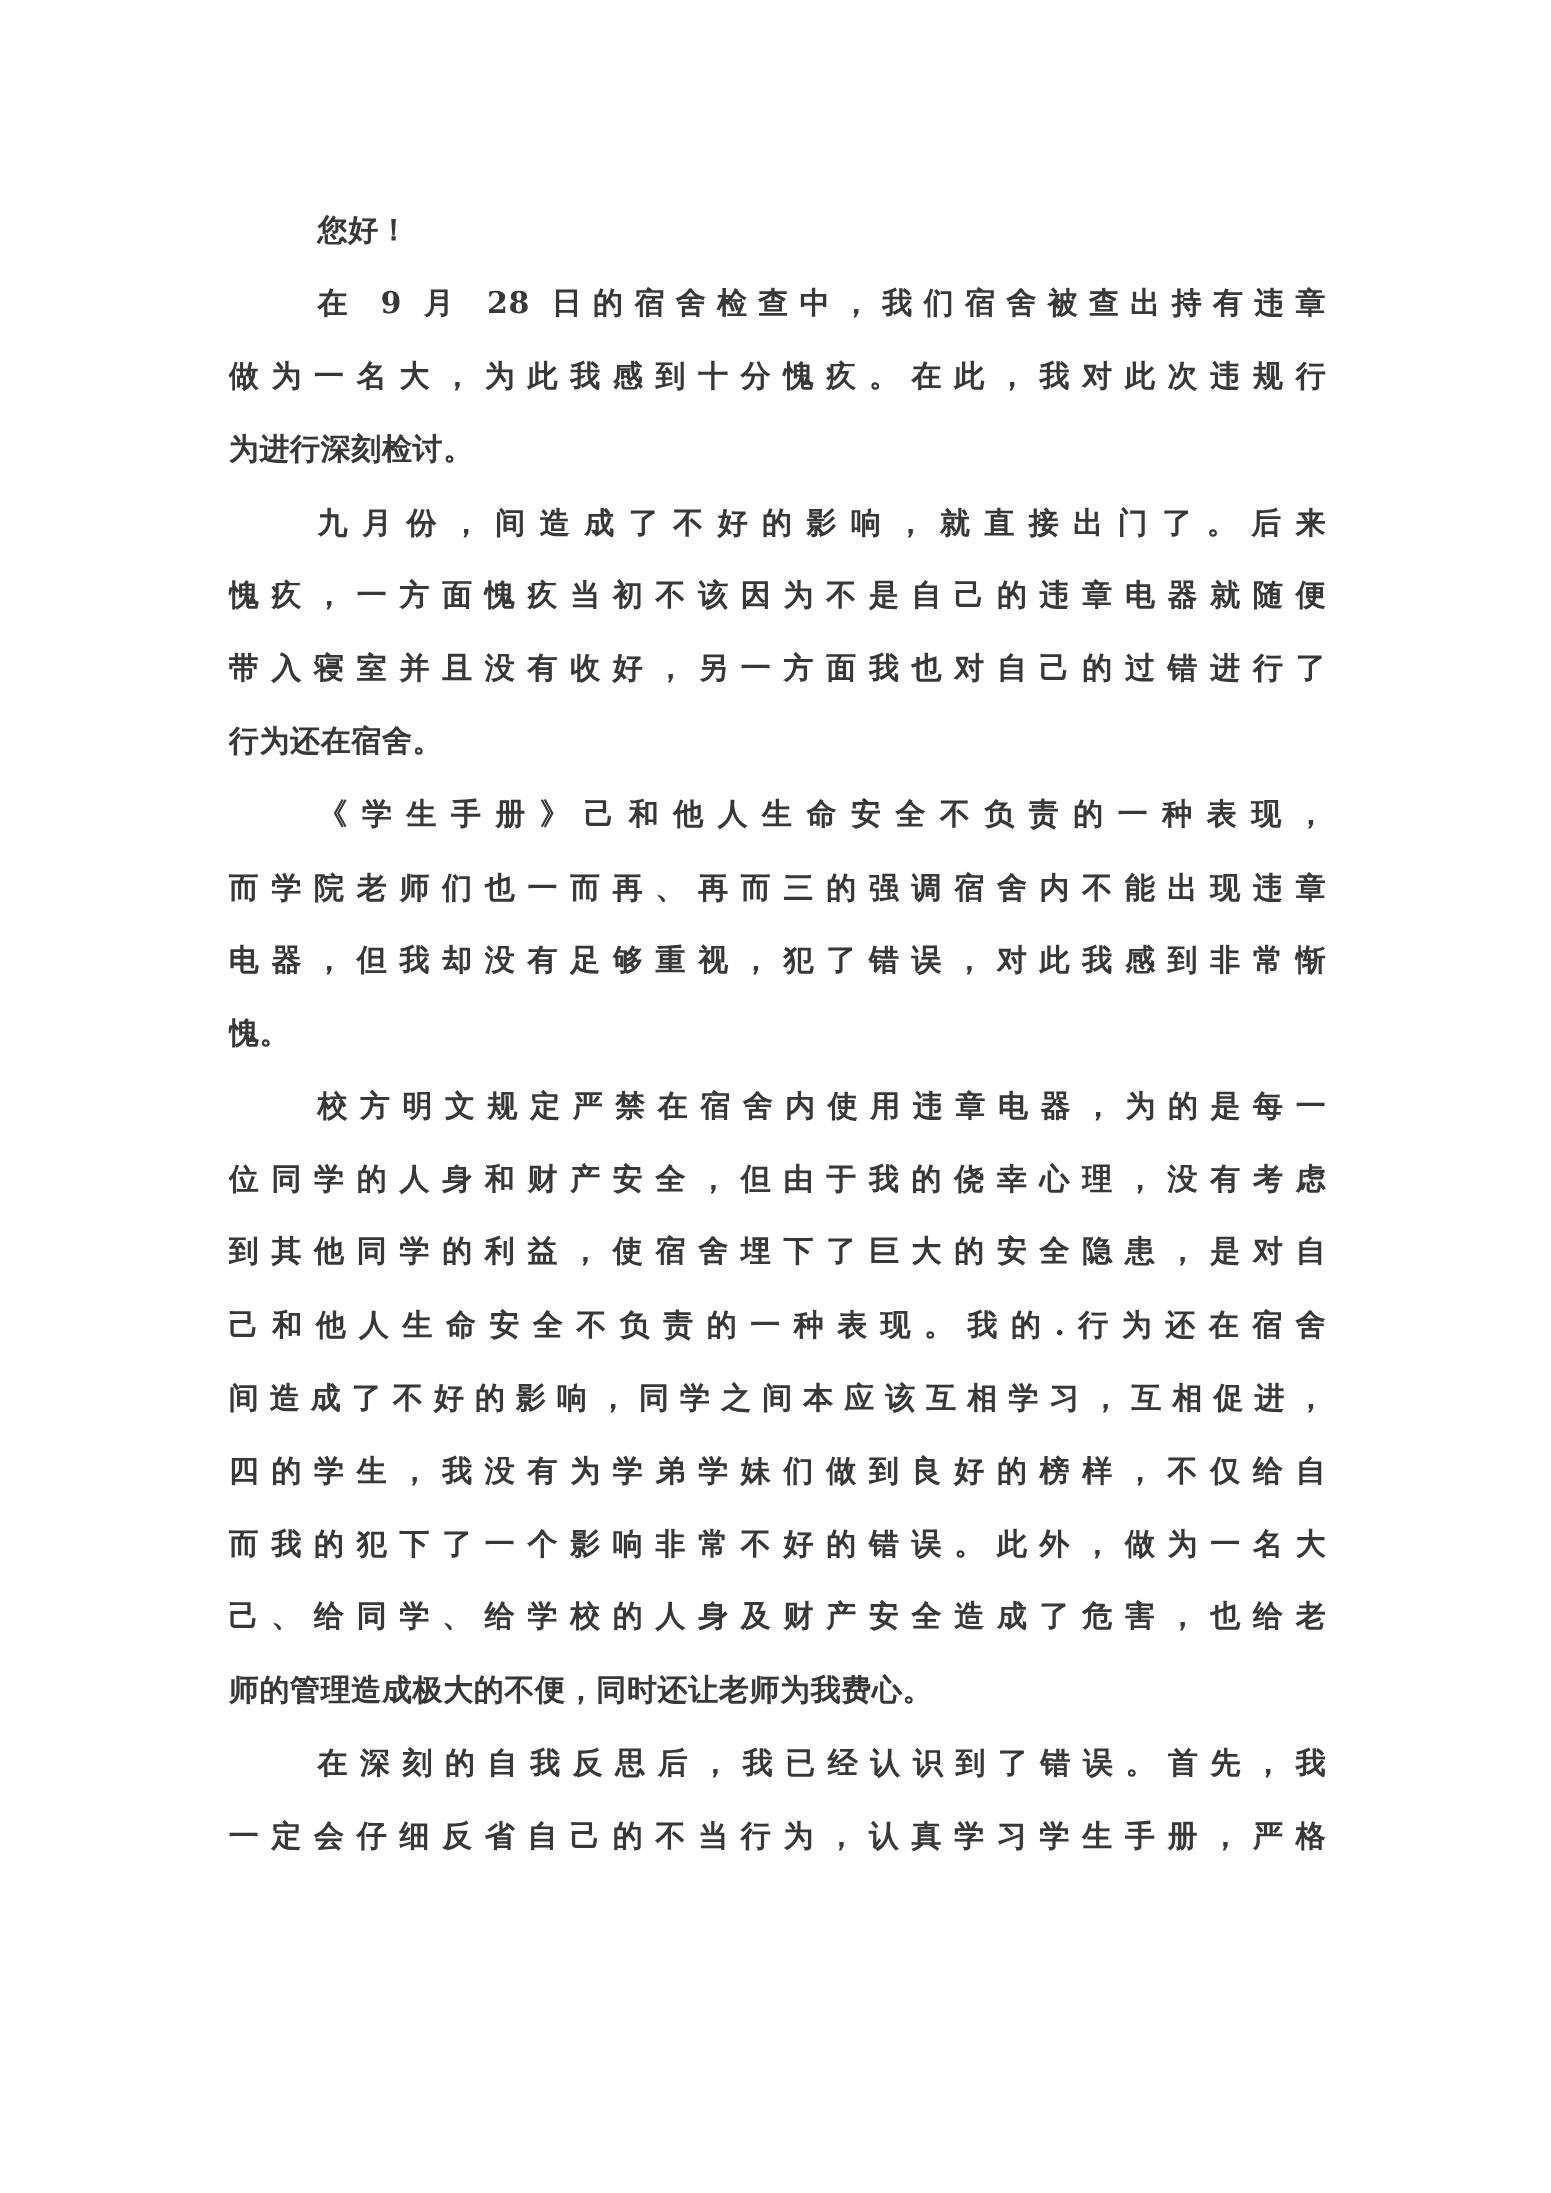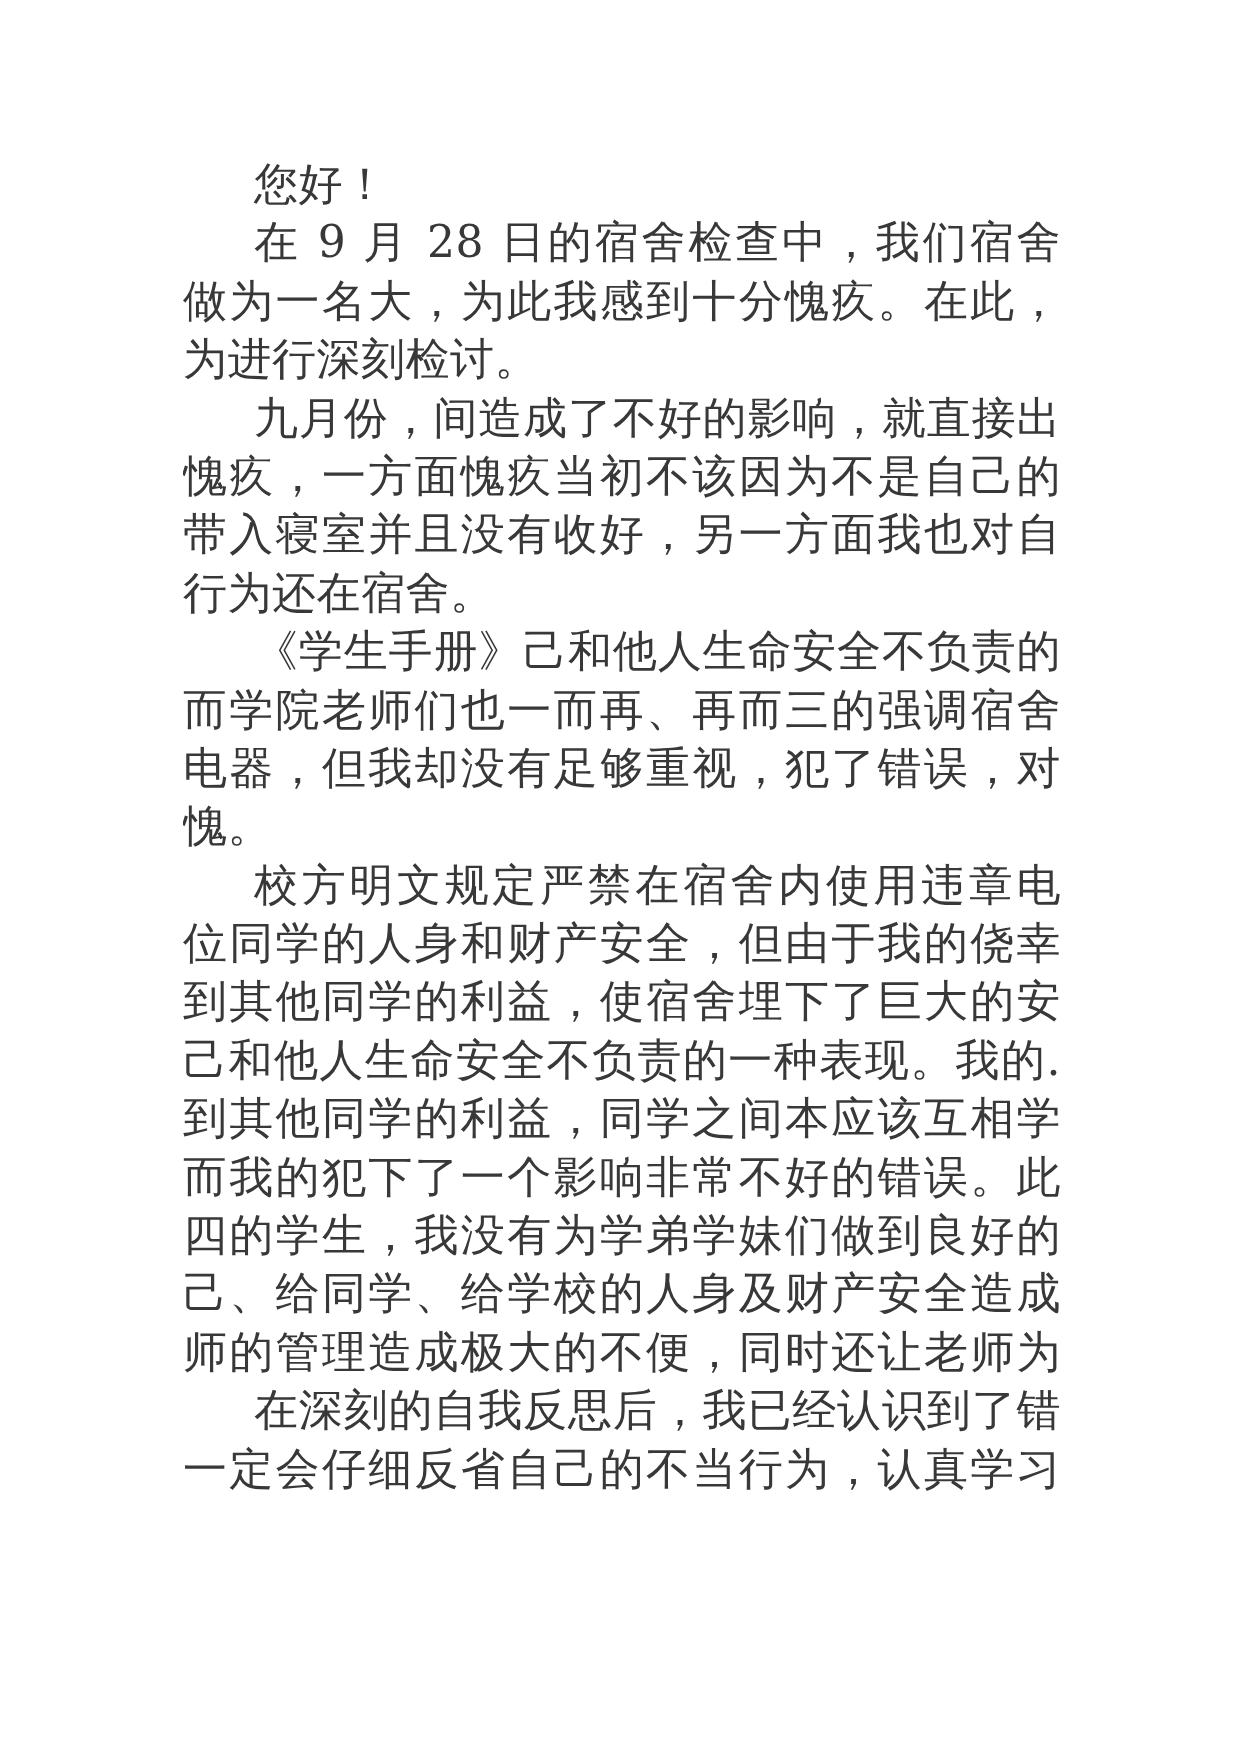--- a/index.html
+++ b/index.html
@@ -27,13 +27,14 @@
     padding: 0;
   }
   .line {
-    font-size: 44px;
+    font-size: 24px;
     line-height: 58.4px;
     height: 58.4px;
     letter-spacing: 0.5px;
     text-align: justify;
     text-align-last: justify;
     overflow: hidden;
+    font-weight: bold;
   }
   .line.end {
     text-align-last: left;

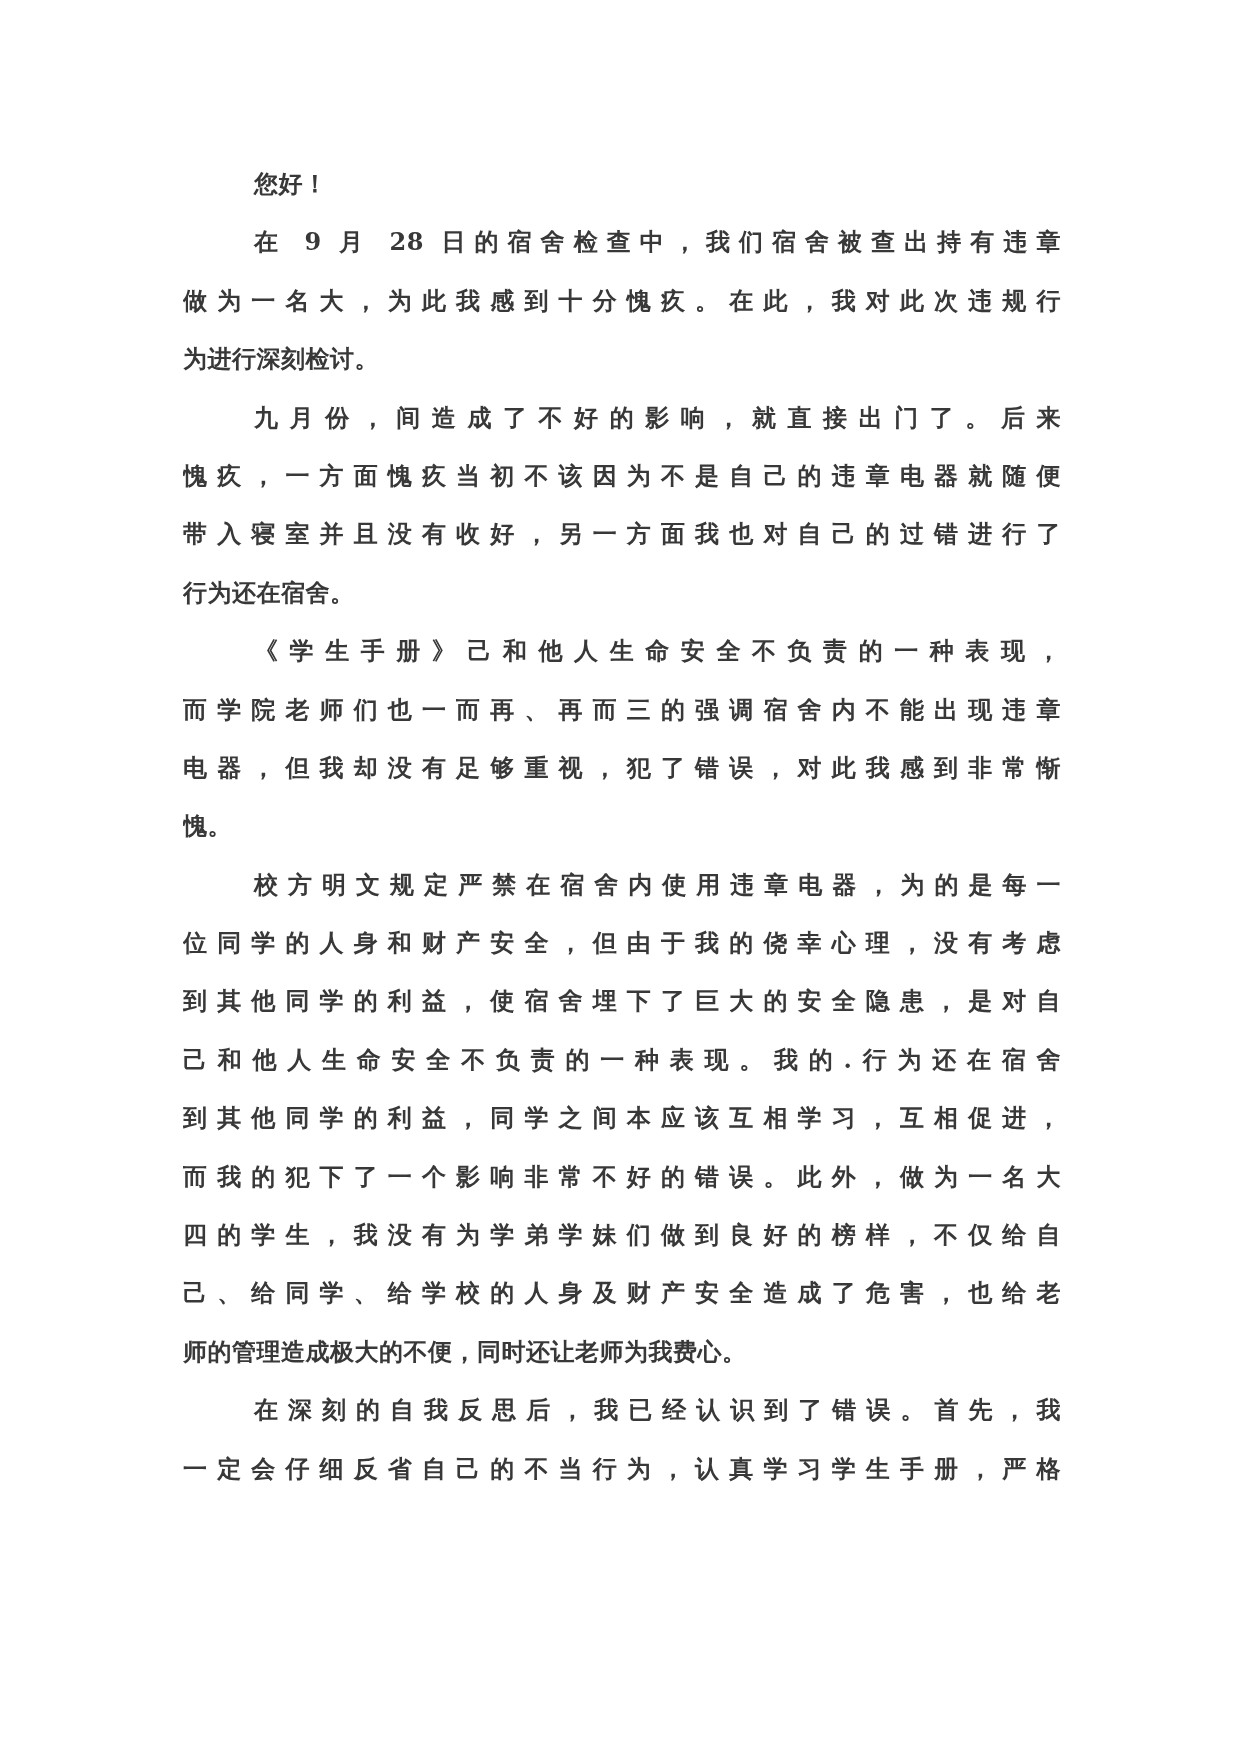--- a/index.html
+++ b/index.html
@@ -73,7 +73,7 @@
         <div class="line">位同学的人身和财产安全，但由于我的侥幸心理，没有考虑</div>
         <div class="line">到其他同学的利益，使宿舍埋下了巨大的安全隐患，是对自</div>
         <div class="line">己和他人生命安全不负责的一种表现。我的.行为还在宿舍</div>
-        <div class="line">到其他同学的利益，同学之间本应该互相学习，互相促进，</div>
+        <div class="line">间造成了不好的影响，同学之间本应该互相学习，互相促进，</div>
         <div class="line">而我的犯下了一个影响非常不好的错误。此外，做为一名大</div>
         <div class="line">四的学生，我没有为学弟学妹们做到良好的榜样，不仅给自</div>
         <div class="line">己、给同学、给学校的人身及财产安全造成了危害，也给老</div>

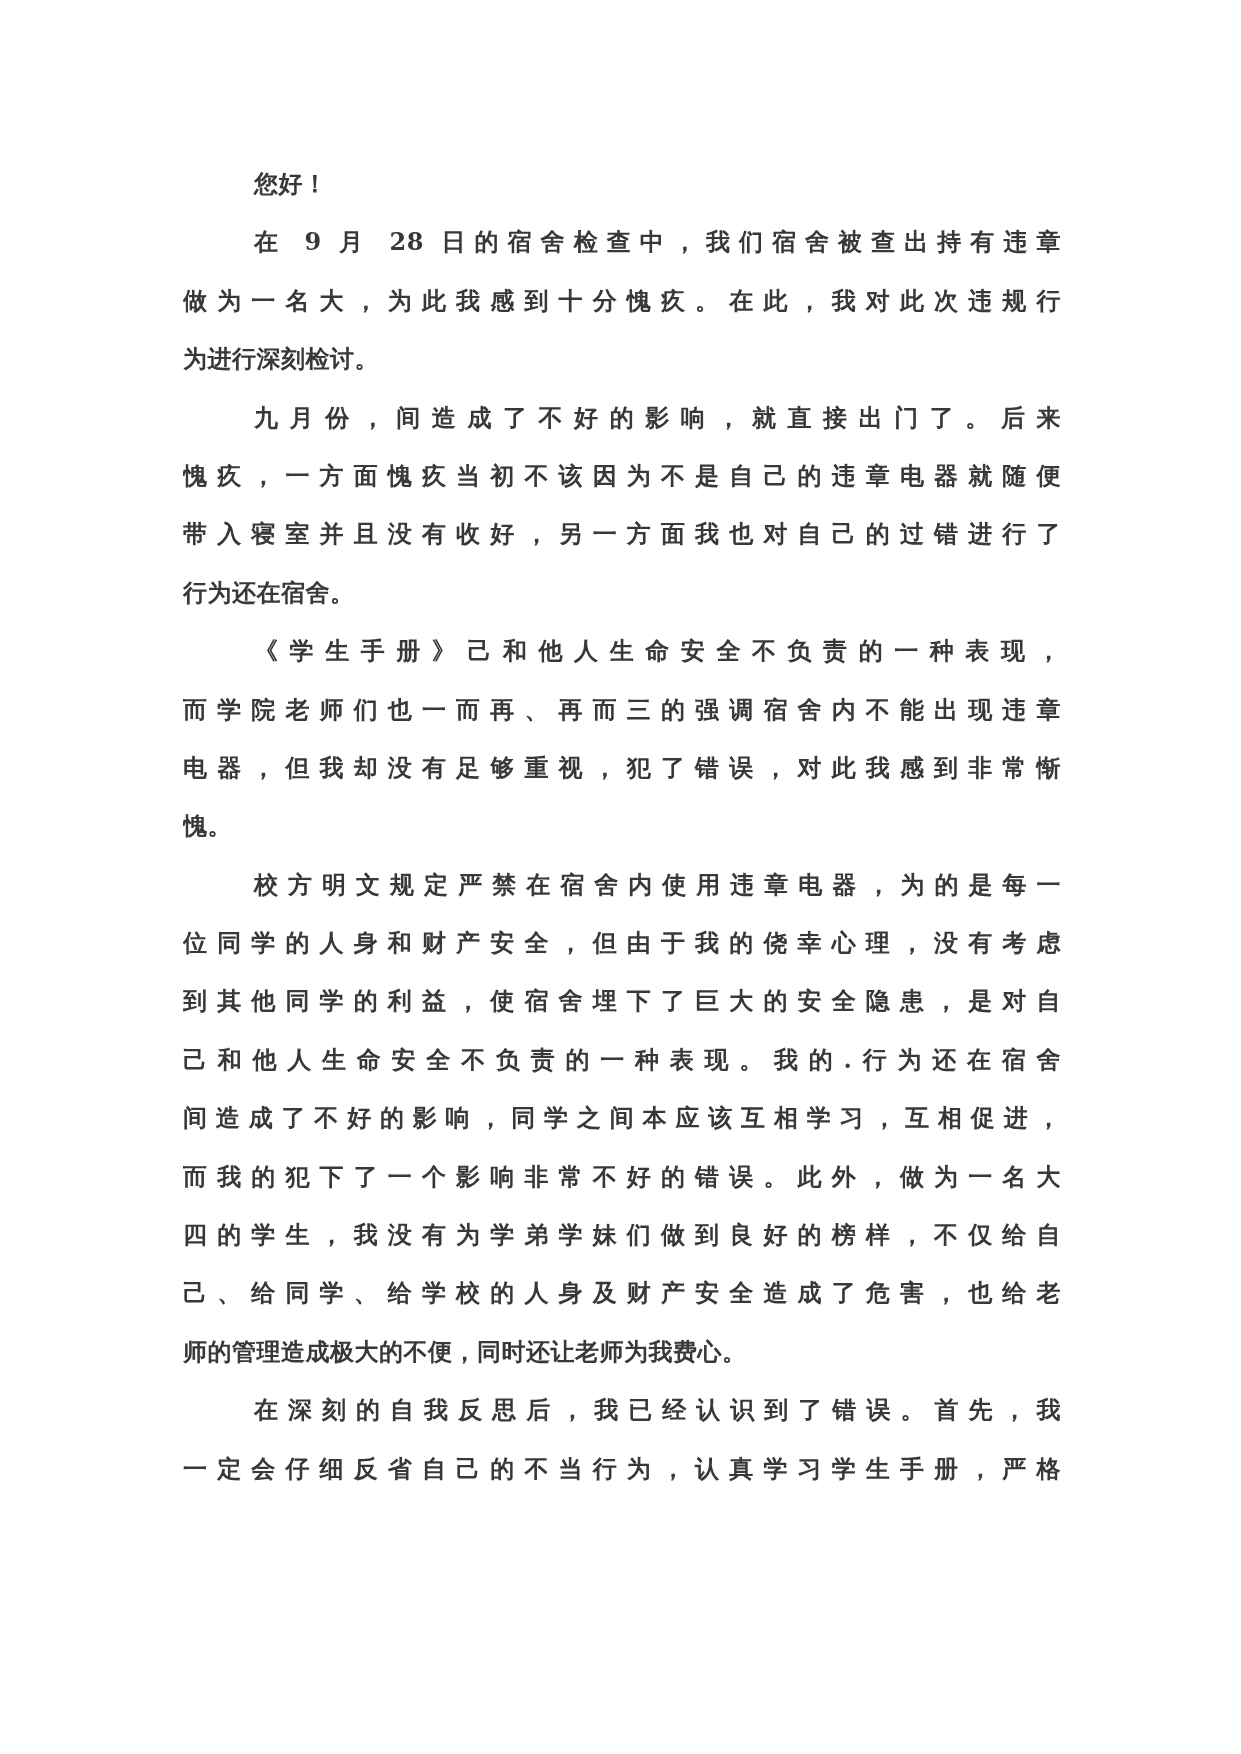--- a/index.html
+++ b/index.html
@@ -74,8 +74,8 @@
         <div class="line">到其他同学的利益，使宿舍埋下了巨大的安全隐患，是对自</div>
         <div class="line">己和他人生命安全不负责的一种表现。我的.行为还在宿舍</div>
         <div class="line">间造成了不好的影响，同学之间本应该互相学习，互相促进，</div>
+        <div class="line">四的学生，我没有为学弟学妹们做到良好的榜样，不仅给自</div>
         <div class="line">而我的犯下了一个影响非常不好的错误。此外，做为一名大</div>
-        <div class="line">四的学生，我没有为学弟学妹们做到良好的榜样，不仅给自</div>
         <div class="line">己、给同学、给学校的人身及财产安全造成了危害，也给老</div>
         <div class="line end">师的管理造成极大的不便，同时还让老师为我费心。</div>
       </div>

